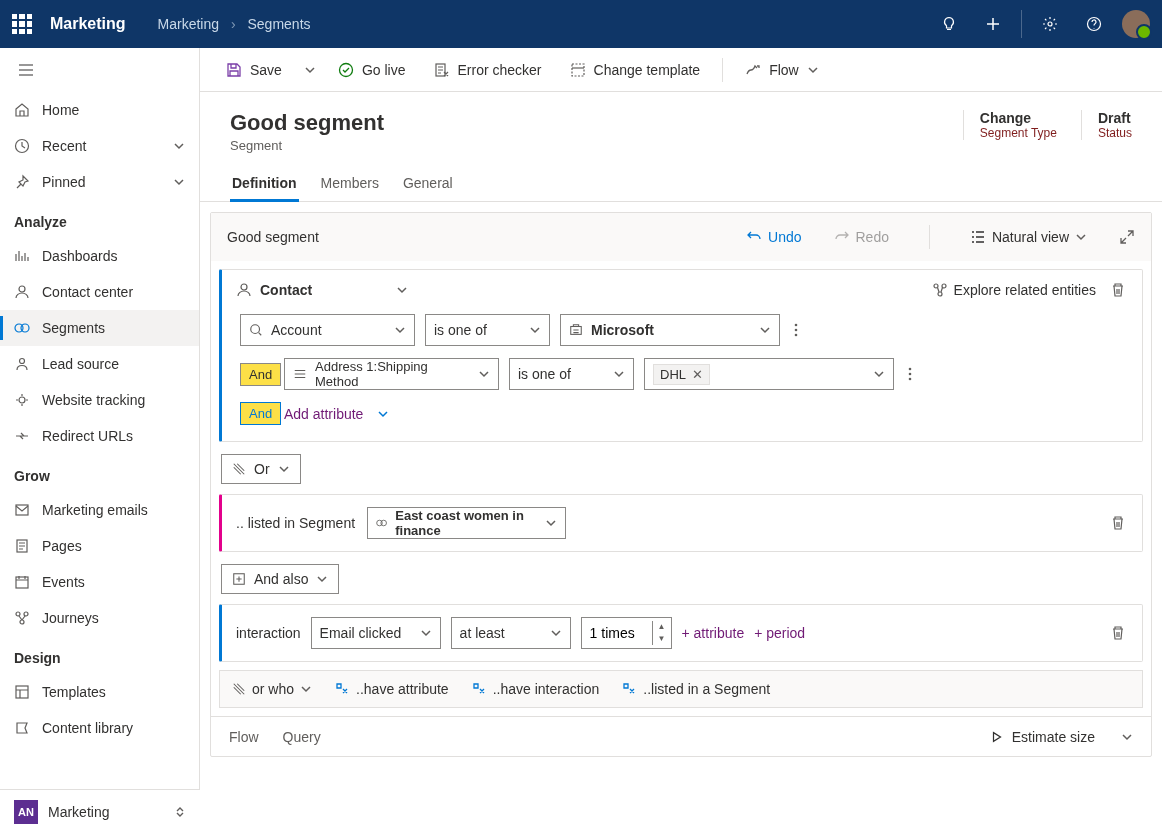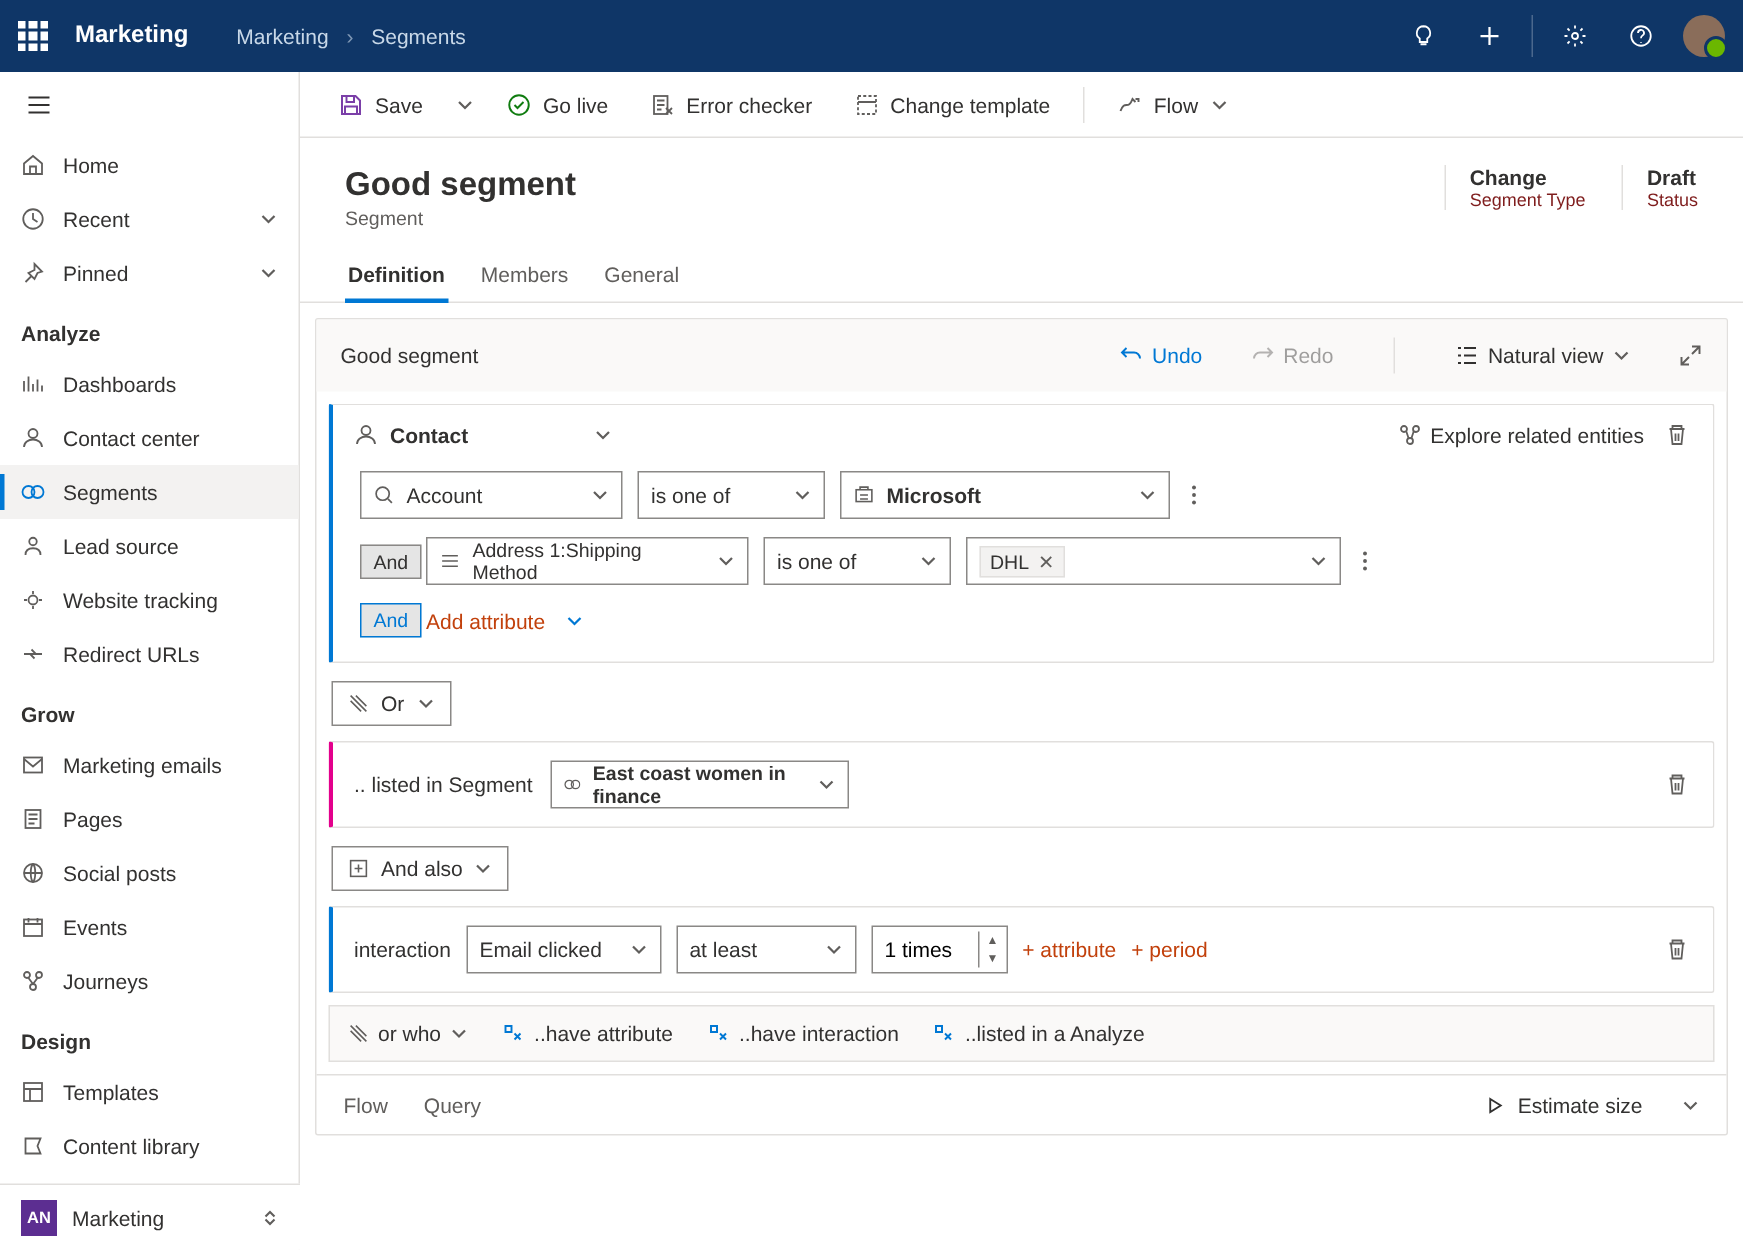--- a/index.html
+++ b/index.html
@@ -67,7 +67,7 @@
 .dd.tag-input{padding:4px 8px}
 .tag{display:inline-flex;align-items:center;gap:6px;background:#f3f2f1;border:1px solid #e1dfdd;padding:2px 6px;font-size:13px}
 .tag .x{cursor:pointer;color:#605e5c}
-.and-pill{border:1px solid #8a8886;padding:3px 8px;font-size:13px;color:#323130;background:#e5e5e5}
+.and-pill{border:1px solid #8a8886;padding:3px 8px;font-size:13px;color:#323130;background:#fde047}
 .and-pill.blue{border-color:#0078d4;color:#0078d4}
 .add-link{color:#c2410c;cursor:pointer}
 .row-more{cursor:pointer;color:#605e5c;padding:4px}

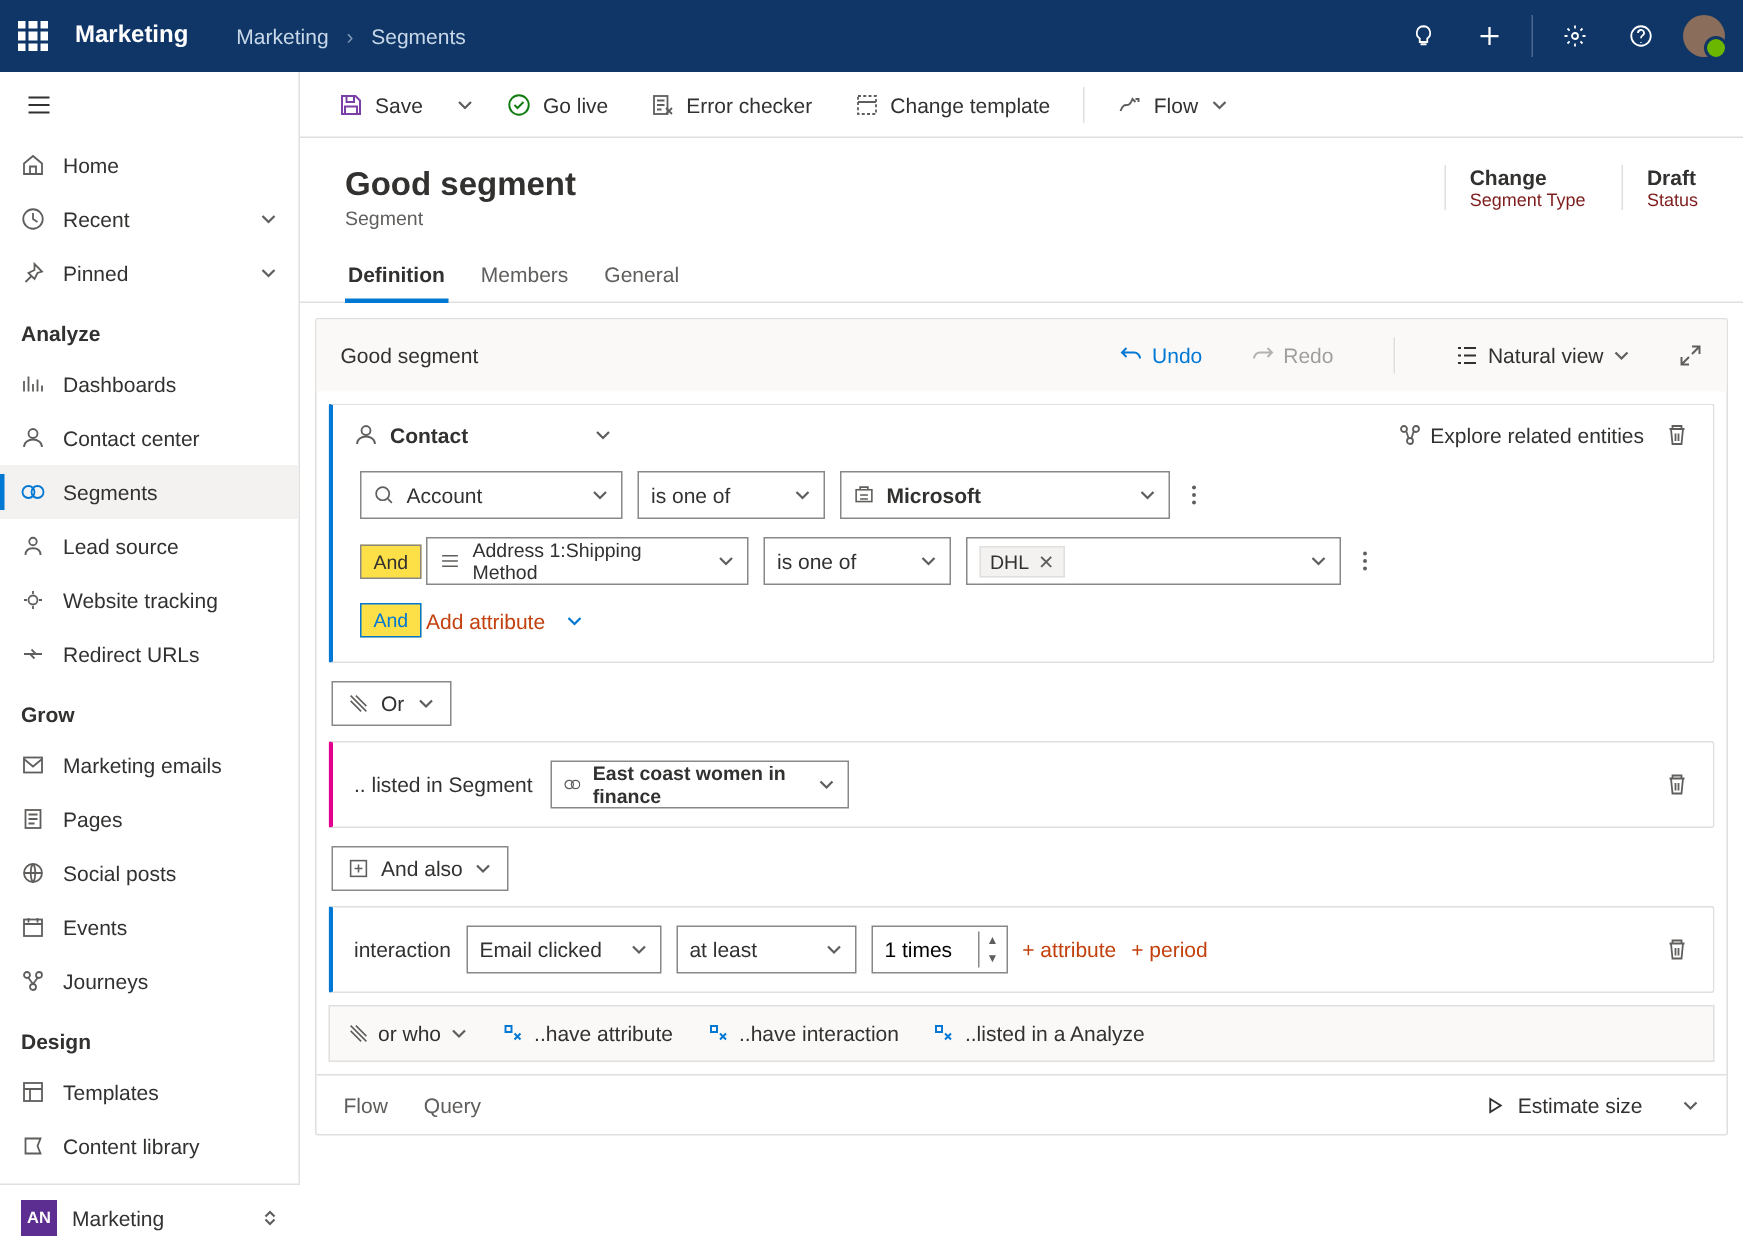--- a/index.html
+++ b/index.html
@@ -69,7 +69,7 @@
 .tag .x{cursor:pointer;color:#605e5c}
 .and-pill{border:1px solid #8a8886;padding:3px 8px;font-size:13px;color:#323130;background:#fde047}
 .and-pill.blue{border-color:#0078d4;color:#0078d4}
-.add-link{color:#c2410c;cursor:pointer}
+.add-link{color:#701a75;cursor:pointer}
 .row-more{cursor:pointer;color:#605e5c;padding:4px}
 .combiner{border:1px solid #8a8886;background:#fff;display:inline-flex;align-items:center;gap:8px;padding:6px 10px;margin:4px 0 10px 2px;cursor:pointer}
 .or-who-bar{display:flex;align-items:center;gap:22px;padding:10px 12px;border:1px solid #e1dfdd;background:#faf9f8;margin-top:4px}

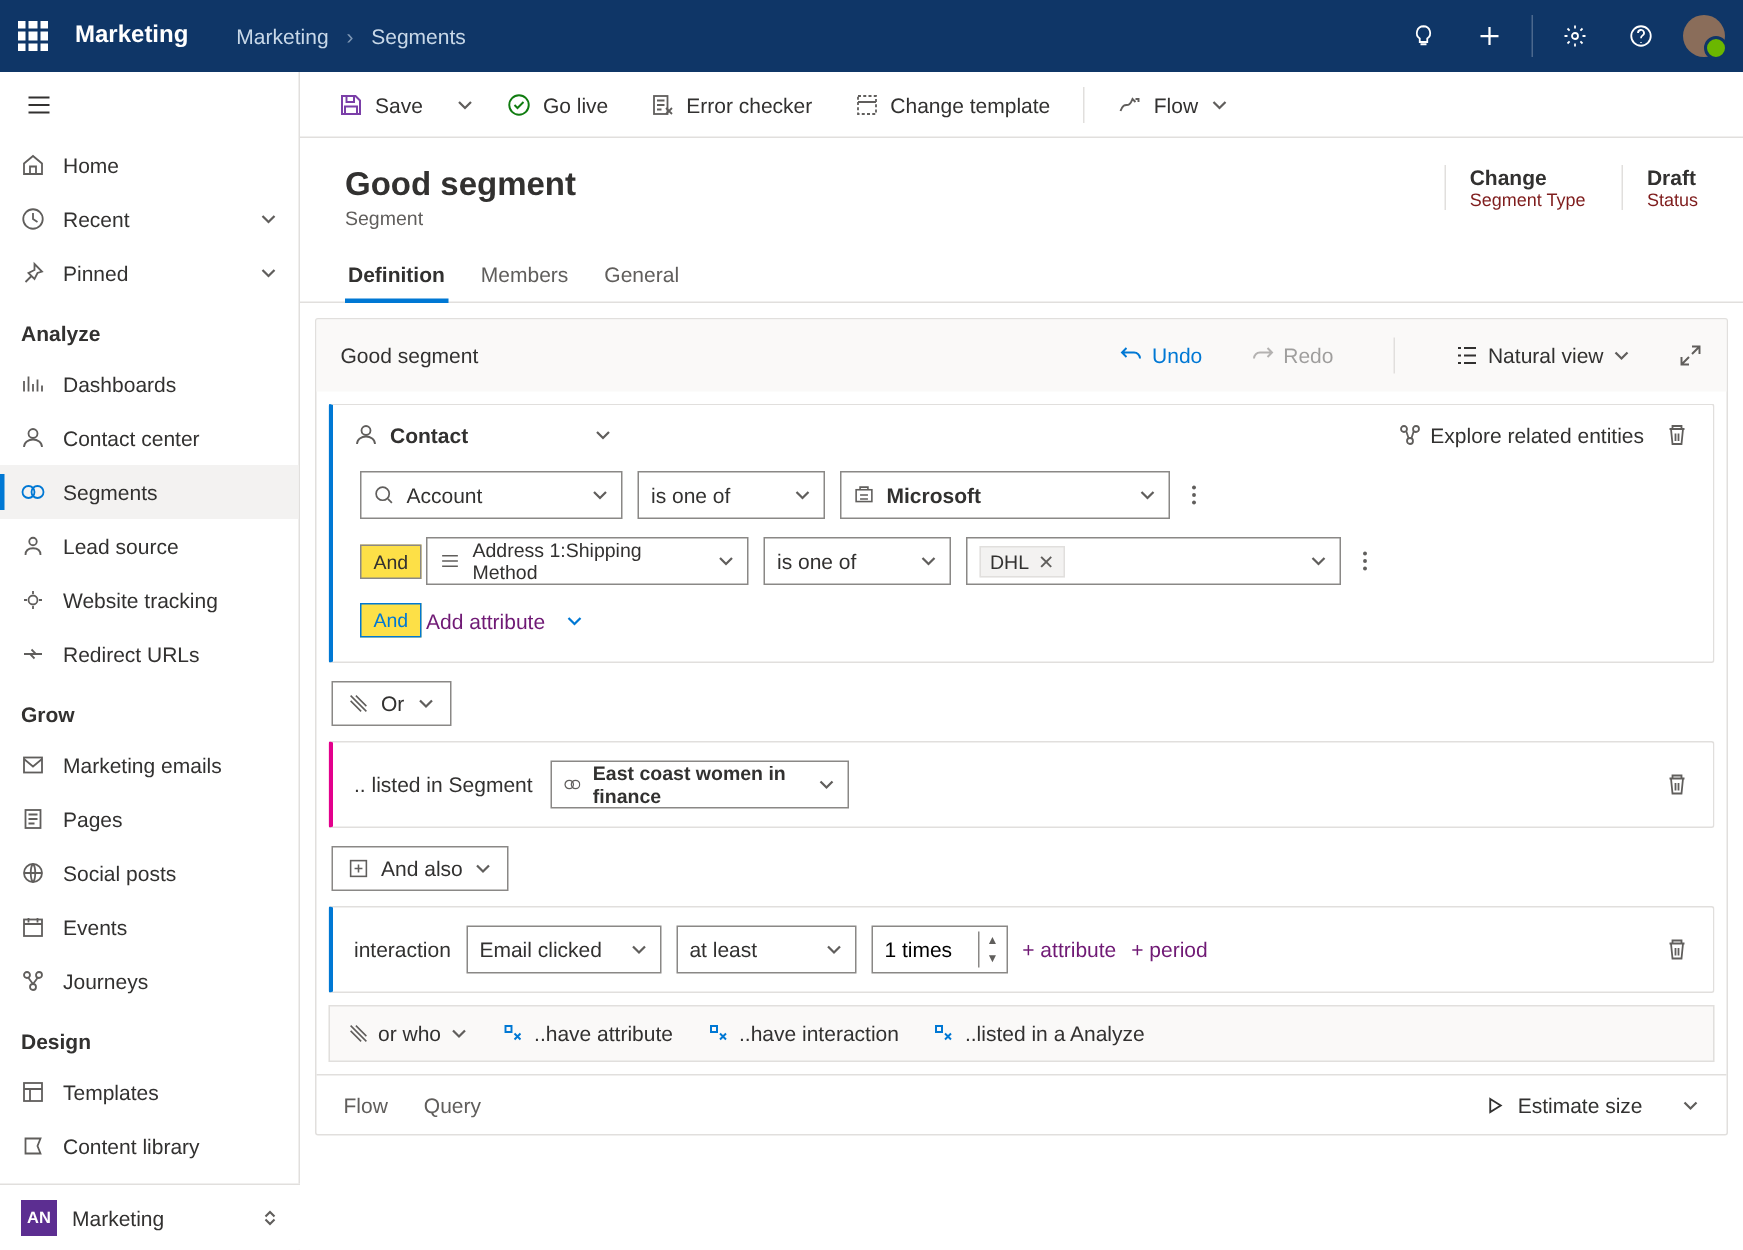--- a/index.html
+++ b/index.html
@@ -260,15 +260,6 @@
       <div class="nav-item">
           <span class="nav-icon">
             <svg width="16" height="16" viewBox="0 0 16 16" fill="none" stroke="#605e5c" stroke-width="1.2">
-              <circle cx="8" cy="8" r="6"></circle>
-              <path d="M8 2c2 2 2 10 0 12M8 2c-2 2-2 10 0 12M2 8h12"></path>
-            </svg>
-          </span>
-          <span>Social posts</span>
-        </div>
-      <div class="nav-item">
-          <span class="nav-icon">
-            <svg width="16" height="16" viewBox="0 0 16 16" fill="none" stroke="#605e5c" stroke-width="1.2">
               <rect x="2" y="3" width="12" height="11"></rect>
               <path d="M2 6h12M5 2v3M11 2v3"></path>
             </svg>

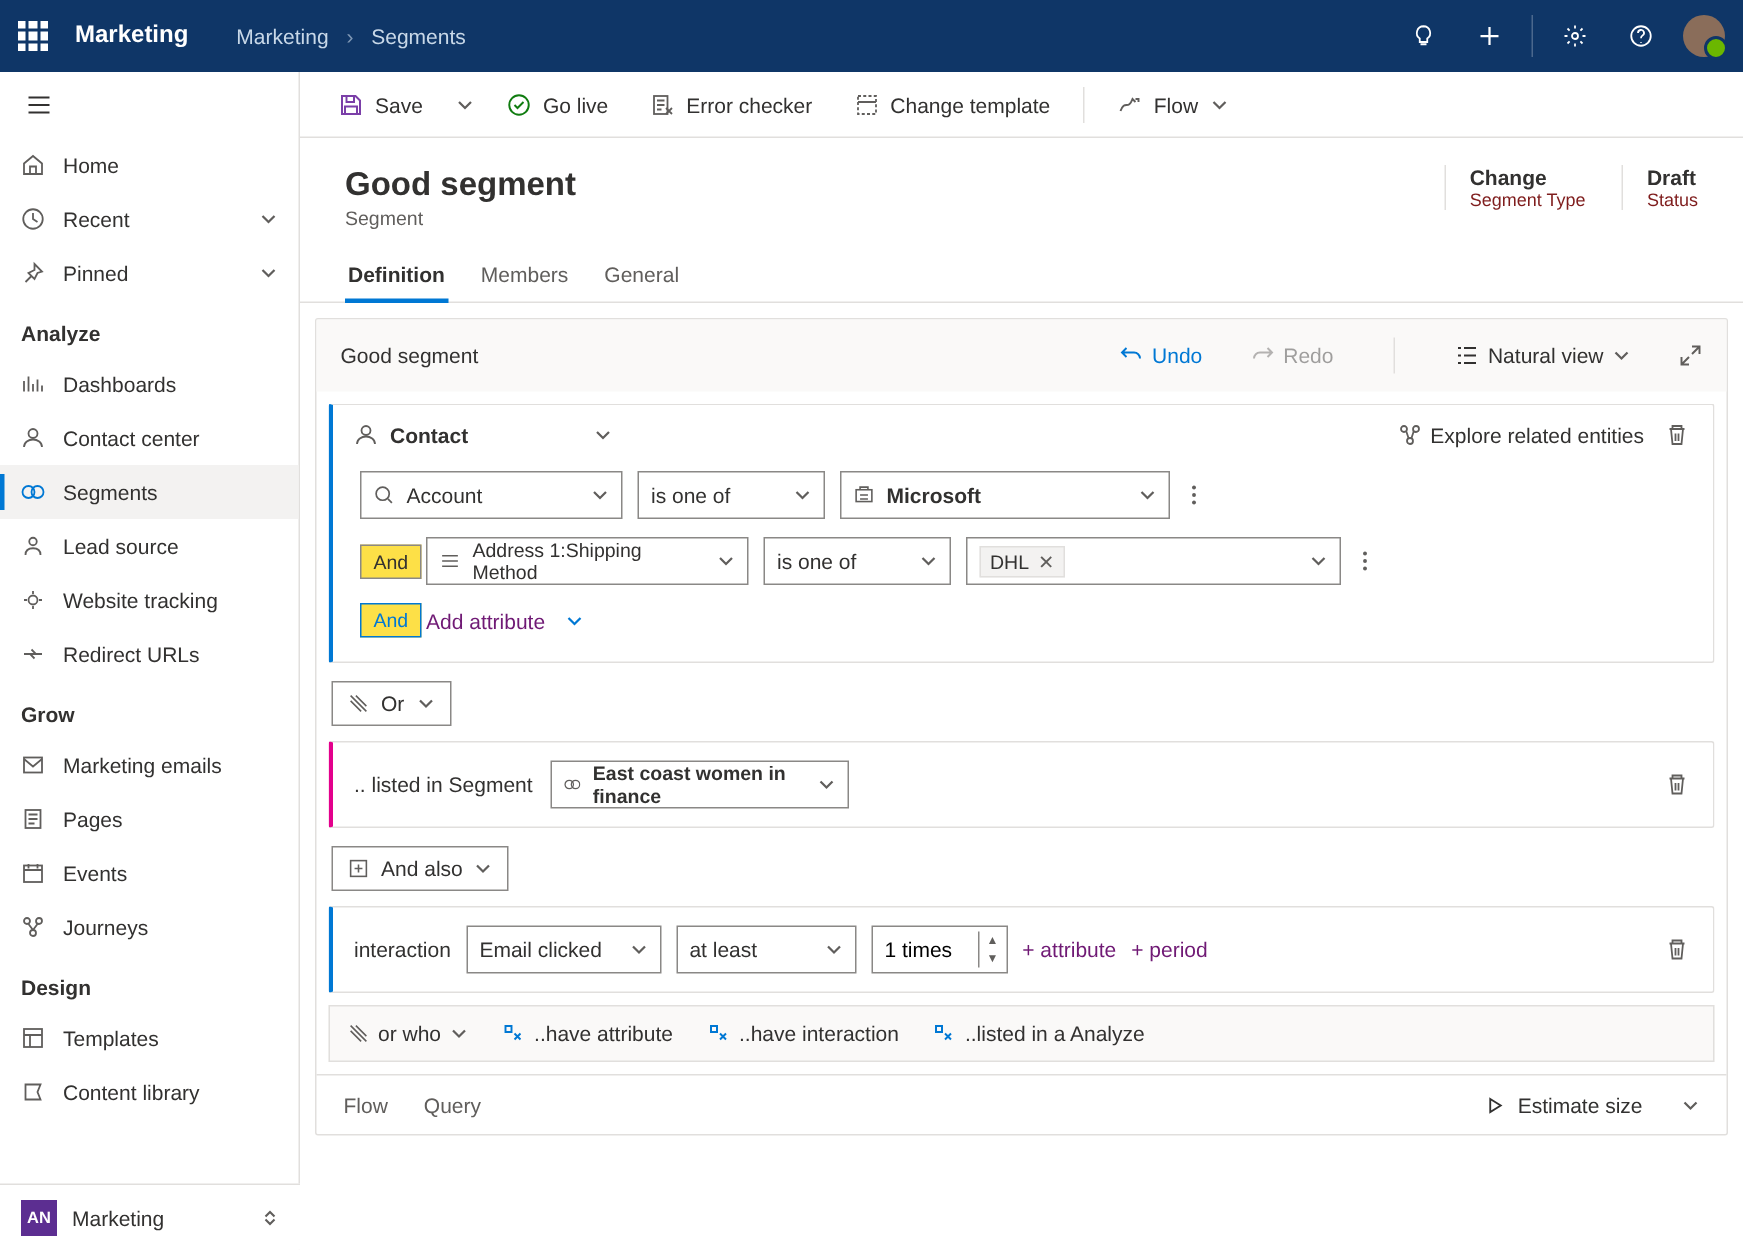--- a/index.html
+++ b/index.html
@@ -667,7 +667,7 @@
                     <path d="M3 3h4v4H3zM9 8l4 4M13 8l-4 4"></path>
                   </svg>
                 </span>
-              <span>..listed in a Analyze</span>
+              <span>..listed in a Segment</span>
             </div>
           </div>
 

